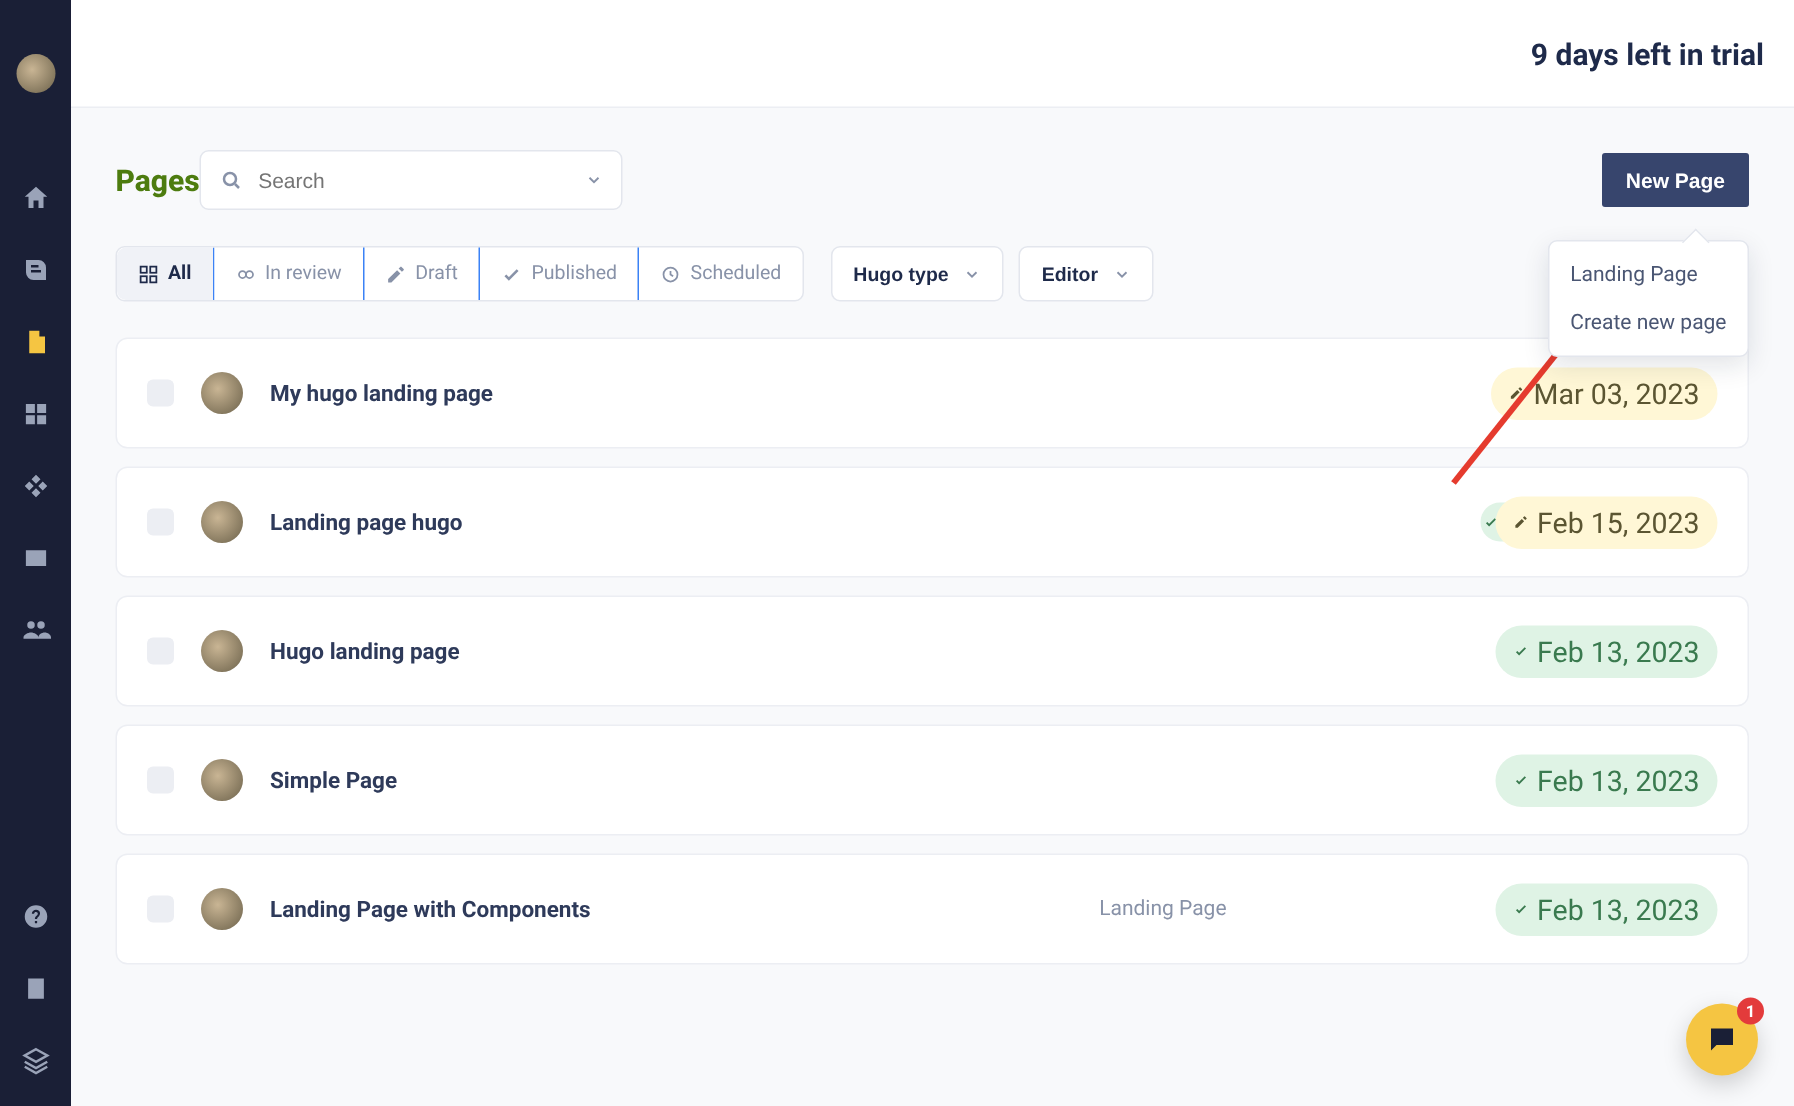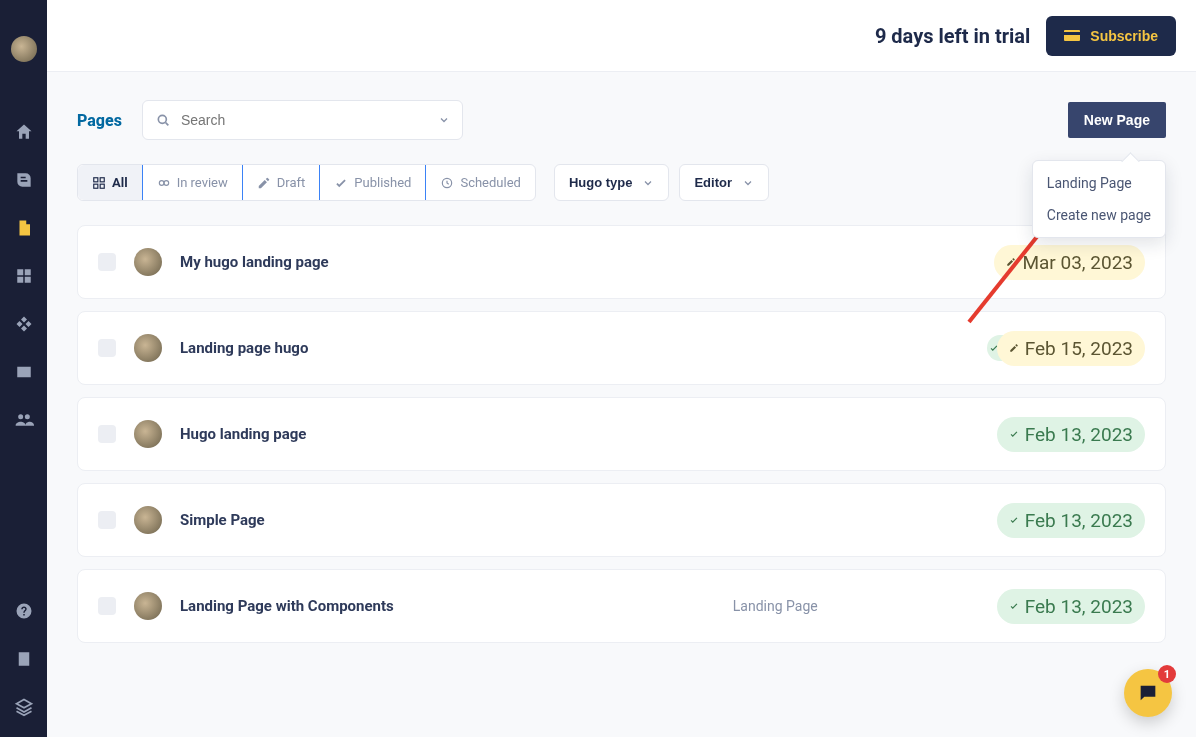--- a/index.html
+++ b/index.html
@@ -232,10 +232,6 @@
 
   <div class="topbar">
     <span class="trial-text">9 days left in trial</span>
-    <button class="btn-subscribe">
-      <span class="cc-icon"></span>
-      <span>Subscribe</span>
-    </button>
   </div>
 
   <div class="page-head">

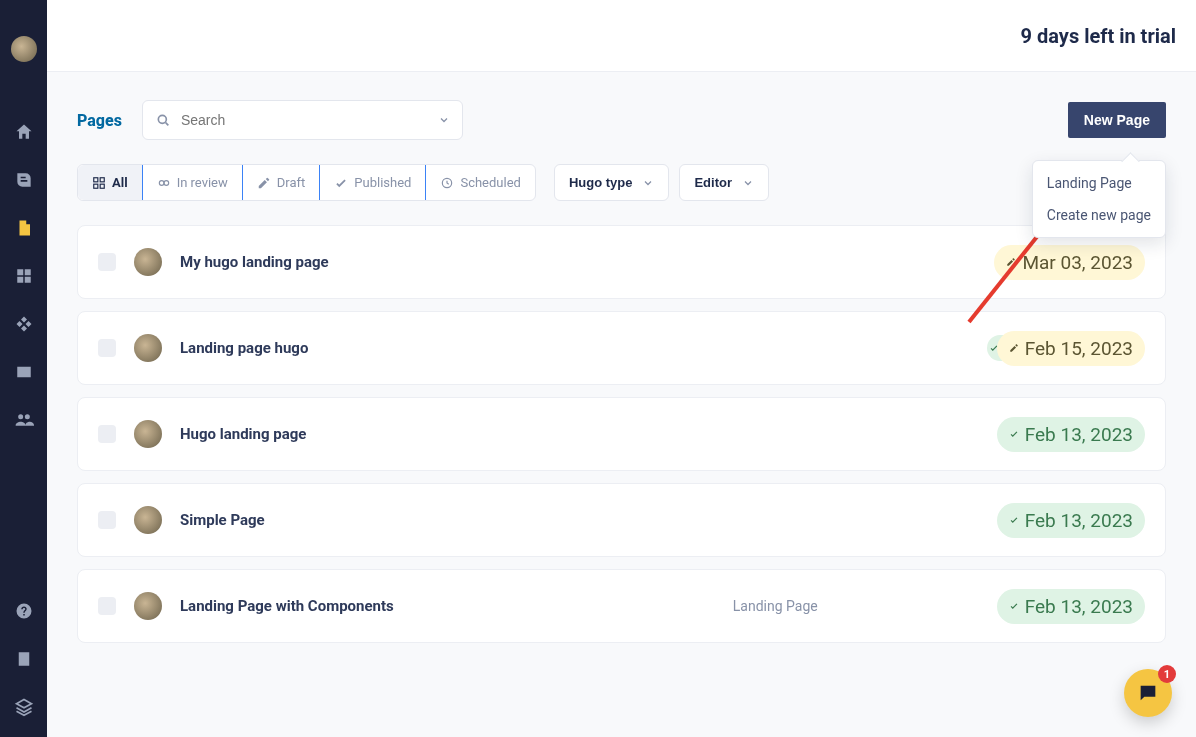--- a/index.html
+++ b/index.html
@@ -68,7 +68,7 @@
     display:flex; align-items:center; padding:28px 30px 12px 30px;
     position:relative;
   }
-  .page-title { font-weight:800; font-size:16px; color:#0369a1; margin-right:20px; }
+  .page-title { font-weight:800; font-size:20px; color:#4d7c0f; }
   .search-box {
     background:#fff; border:1px solid #e3e6ed; border-radius:6px;
     height:40px; width:321px; display:flex; align-items:center; padding:0 12px;

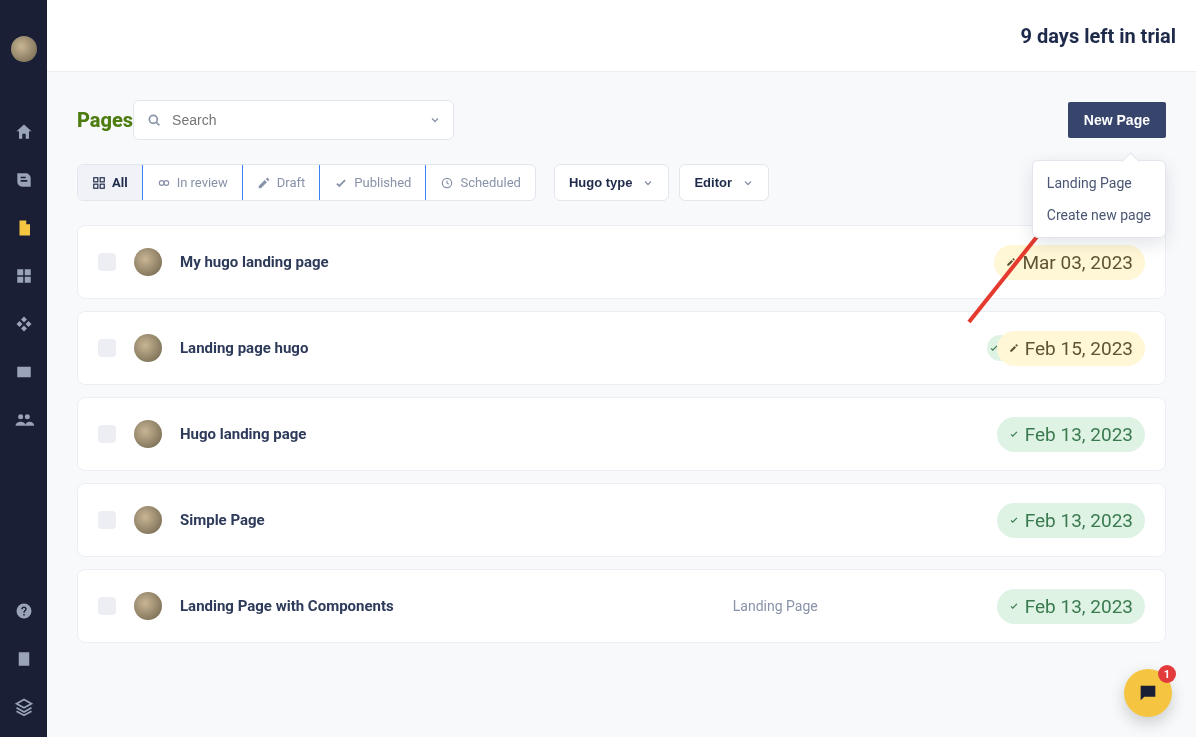--- a/index.html
+++ b/index.html
@@ -71,7 +71,7 @@
   .page-title { font-weight:800; font-size:20px; color:#4d7c0f; }
   .search-box {
     background:#fff; border:1px solid #e3e6ed; border-radius:6px;
-    height:40px; width:321px; display:flex; align-items:center; padding:0 12px;
+    height:40px; width:282px; display:flex; align-items:center; padding:0 12px;
     gap:10px;
   }
   .search-box input {

